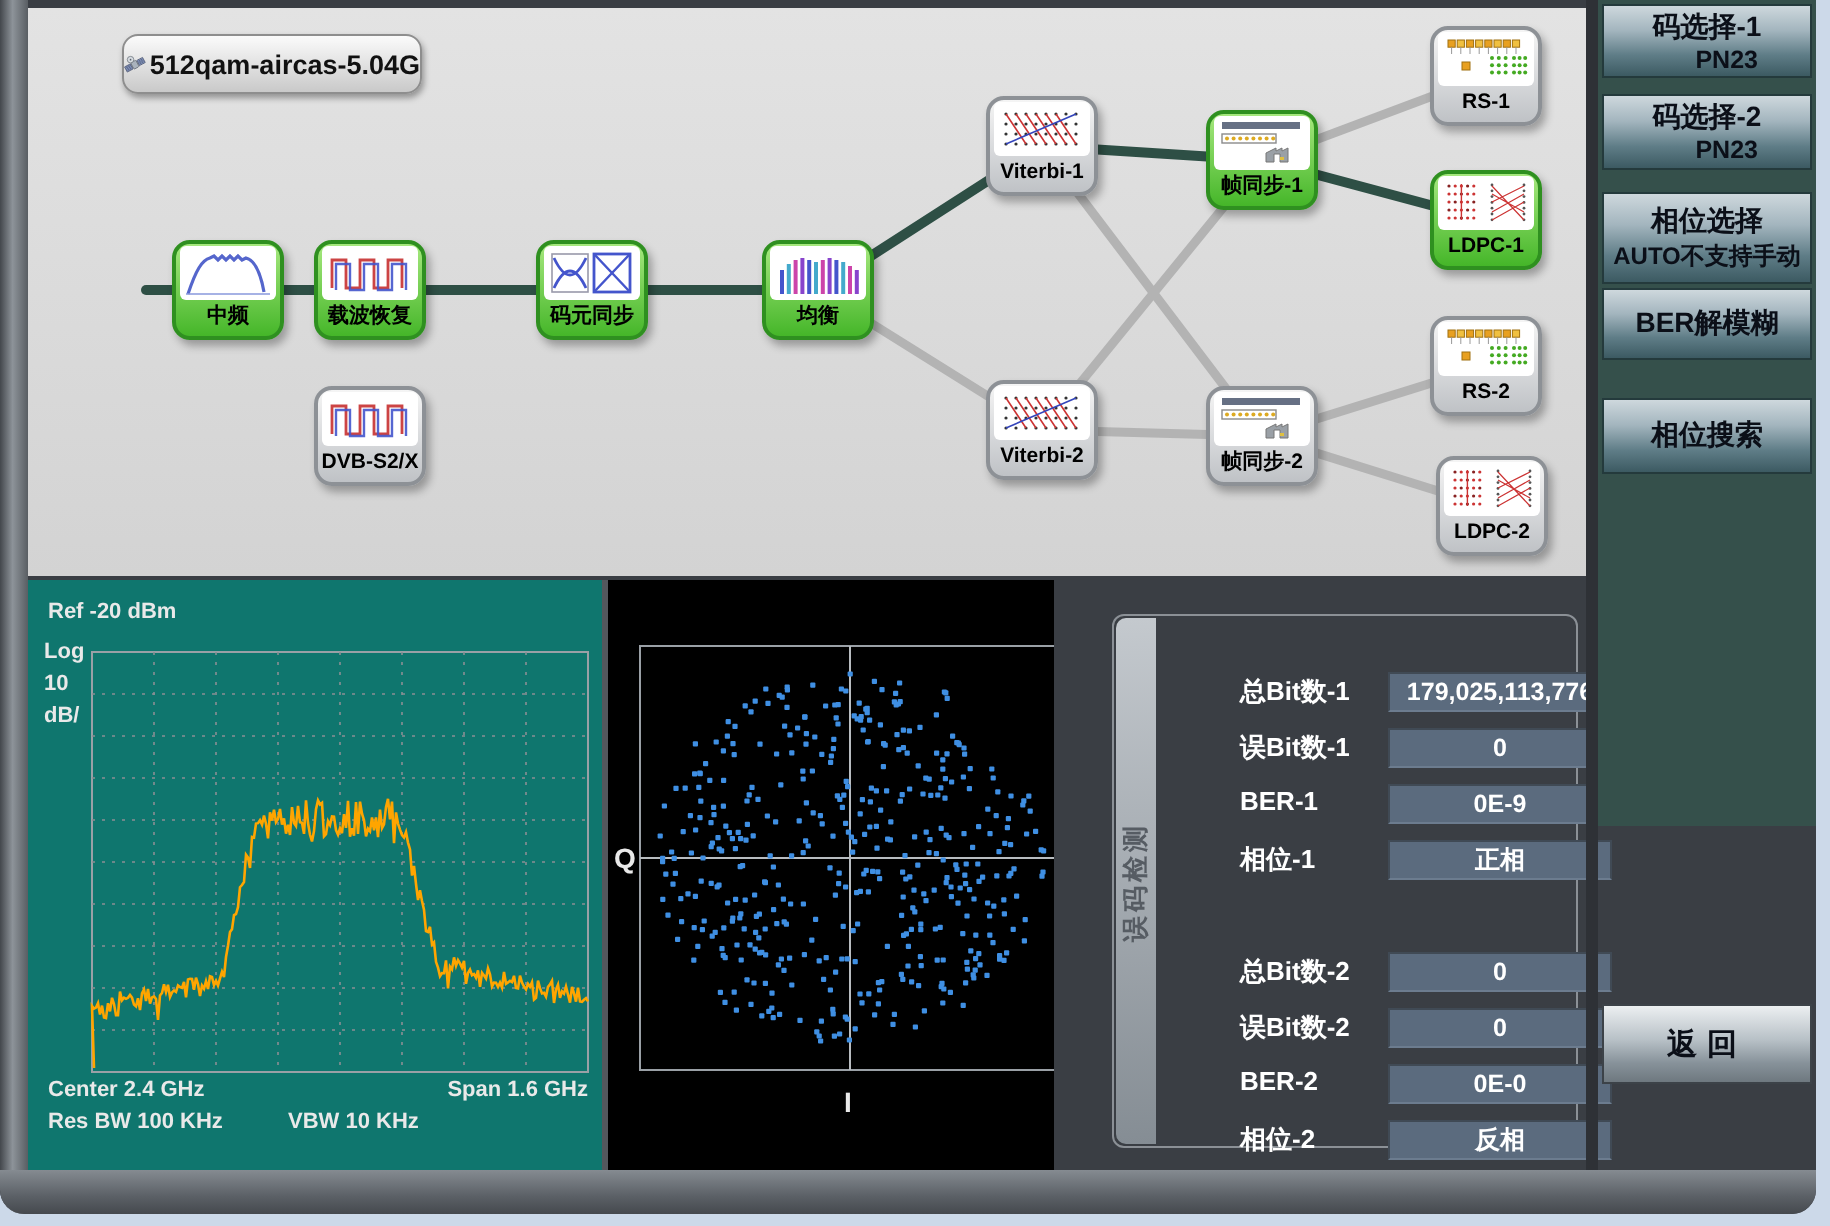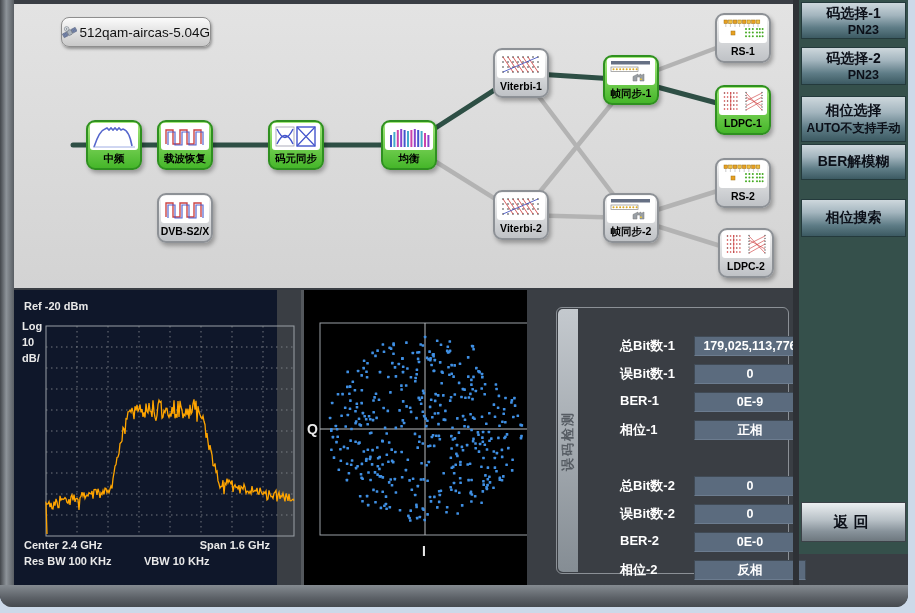--- a/index.html
+++ b/index.html
@@ -47,7 +47,7 @@
                font-size:12.5px; text-align:center; line-height:18px; white-space:nowrap; }
   
   #gap-col  { position:absolute; left:793px; top:0; width:6px; height:585px; background:#2e3136; }
-  #sidebar  { position:absolute; left:799px; top:0; width:109px; height:554px; background:#35504b; }
+  #sidebar  { position:absolute; left:799px; top:0; width:109px; height:413px; background:#35504b; }
   .side-btn { position:absolute; left:2px; width:105px; border:1px solid #243a3c; cursor:pointer;
               background:linear-gradient(180deg,#ced8dd 0%,#a3b5be 35%,#5f7d87 70%,#3c5a62 100%);
               display:flex; flex-direction:column; justify-content:center; }

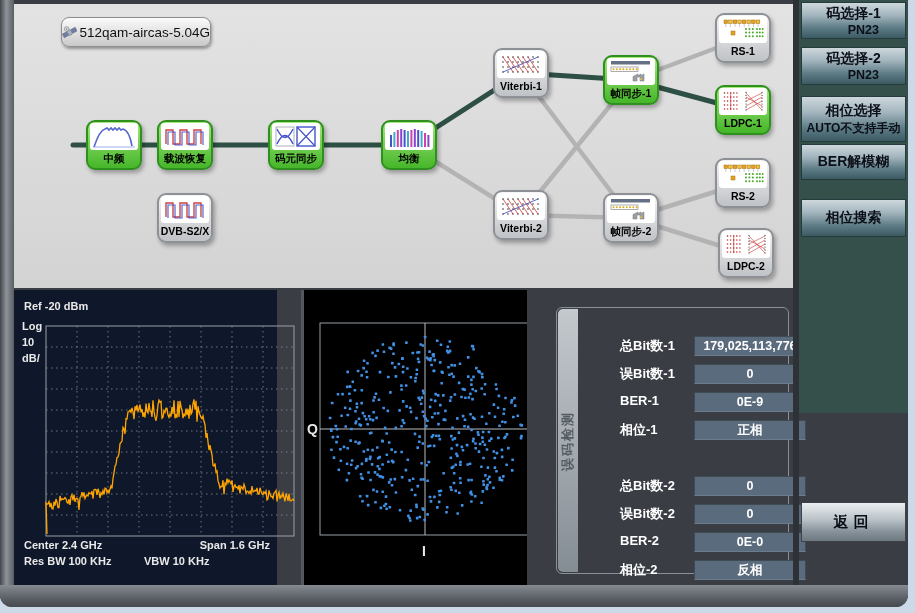--- a/index.html
+++ b/index.html
@@ -27,7 +27,7 @@
   #title-badge { position:absolute; left:47px; top:13px; width:150px; height:30px; border-radius:8px;
                  background:linear-gradient(180deg,#fbfbfb,#c9c9c9); border:1px solid #8e8e8e;
                  box-shadow:1px 2px 3px rgba(0,0,0,.35); display:flex; align-items:center; cursor:pointer; }
-  #title-badge .t-label { font-size:13.5px; font-weight:normal; color:#111; white-space:nowrap; margin-left:2px; }
+  #title-badge .t-label { font-size:13.5px; font-weight:bold; color:#111; white-space:nowrap; margin-left:2px; }
   
   #spectrum      { position:absolute; left:14px;  top:290px; width:263px; height:295px; background:#0f172a; }
   #panel-divider { position:absolute; left:301px; top:290px; width:3px;  height:295px; background:#54585d; }

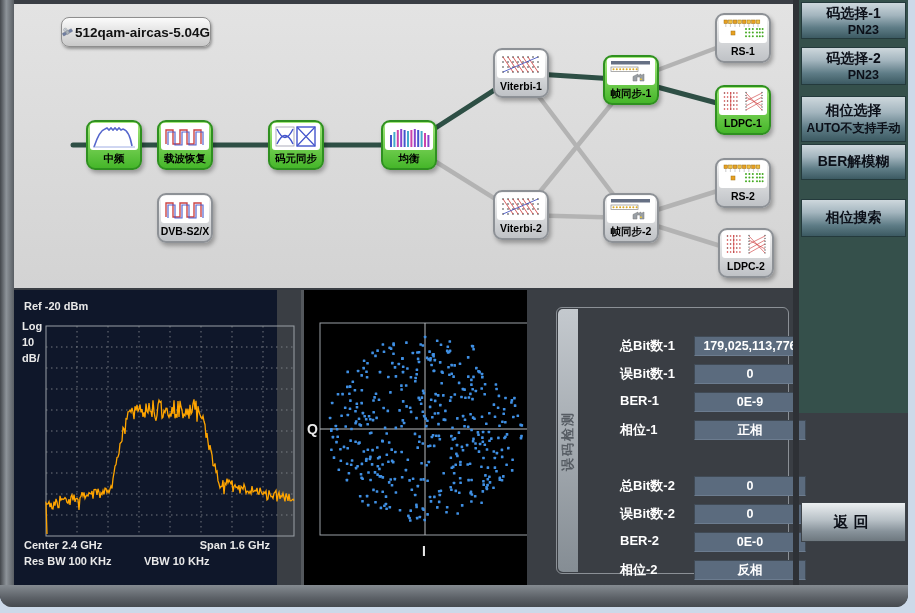--- a/index.html
+++ b/index.html
@@ -29,7 +29,7 @@
                  box-shadow:1px 2px 3px rgba(0,0,0,.35); display:flex; align-items:center; cursor:pointer; }
   #title-badge .t-label { font-size:13.5px; font-weight:bold; color:#111; white-space:nowrap; margin-left:2px; }
   
-  #spectrum      { position:absolute; left:14px;  top:290px; width:263px; height:295px; background:#0f172a; }
+  #spectrum      { position:absolute; left:14px;  top:290px; width:287px; height:295px; background:#0f766e; }
   #panel-divider { position:absolute; left:301px; top:290px; width:3px;  height:295px; background:#54585d; }
   #constellation { position:absolute; left:304px; top:290px; width:223px; height:295px; background:#000; }
   #ber-region    { position:absolute; left:527px; top:290px; width:266px; height:295px; background:#3a3e44; }

